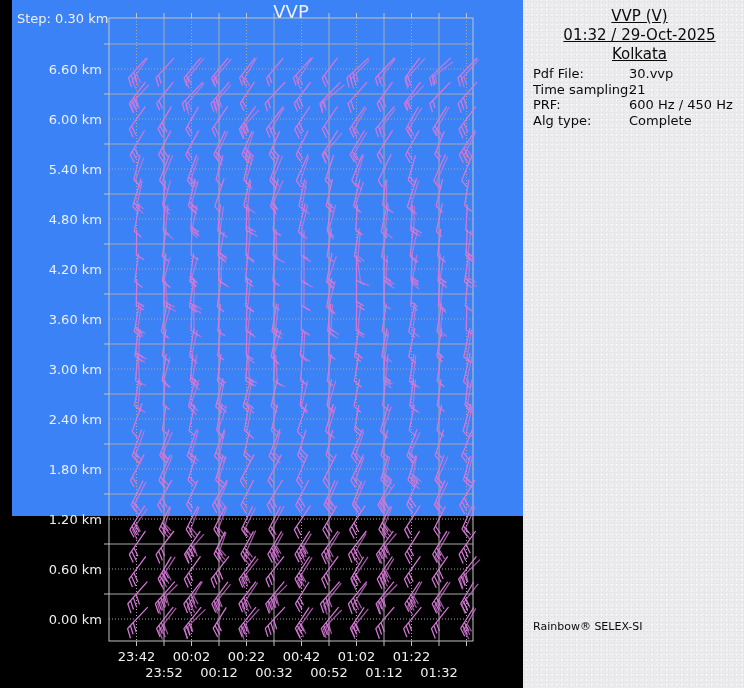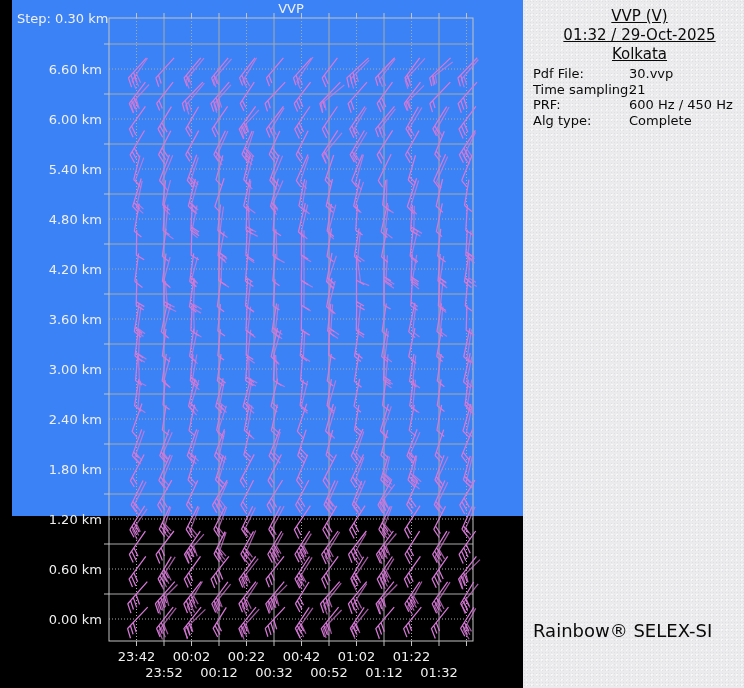--- a/index.html
+++ b/index.html
@@ -7,7 +7,7 @@
   .screen{position:absolute;left:12px;top:0;width:744px;height:516px;background:#3b82f6;}
 
   .step-label{position:absolute;left:5px;top:11px;color:#f0f0f0;font-size:13px;white-space:nowrap;}
-  .plot-title{position:absolute;left:97px;top:1px;width:364px;text-align:center;color:#f0f0f0;font-size:13px;}
+  .plot-title{position:absolute;left:97px;top:1px;width:364px;text-align:center;color:#f0f0f0;font-size:18px;}
 
   #plot{position:absolute;left:0;top:0;}
   #plot text{fill:#f0f0f0;font-family:"DejaVu Sans",sans-serif;font-size:13px;}

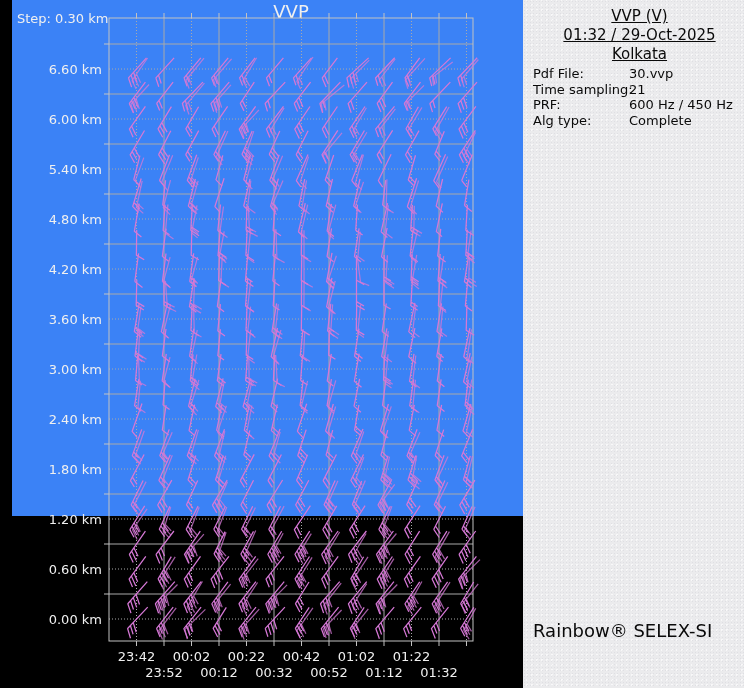--- a/index.html
+++ b/index.html
@@ -27,7 +27,7 @@
   .frow{display:flex;line-height:15.5px;white-space:nowrap;}
   .flabel{flex:0 0 96px;width:96px;}
   .fvalue{flex:1;}
-  .brand{position:absolute;left:10px;top:620px;font-size:18px;white-space:nowrap;}
+  .brand{position:absolute;left:10px;top:620px;font-size:11px;white-space:nowrap;}
 </style>
 </head>
 <body>

